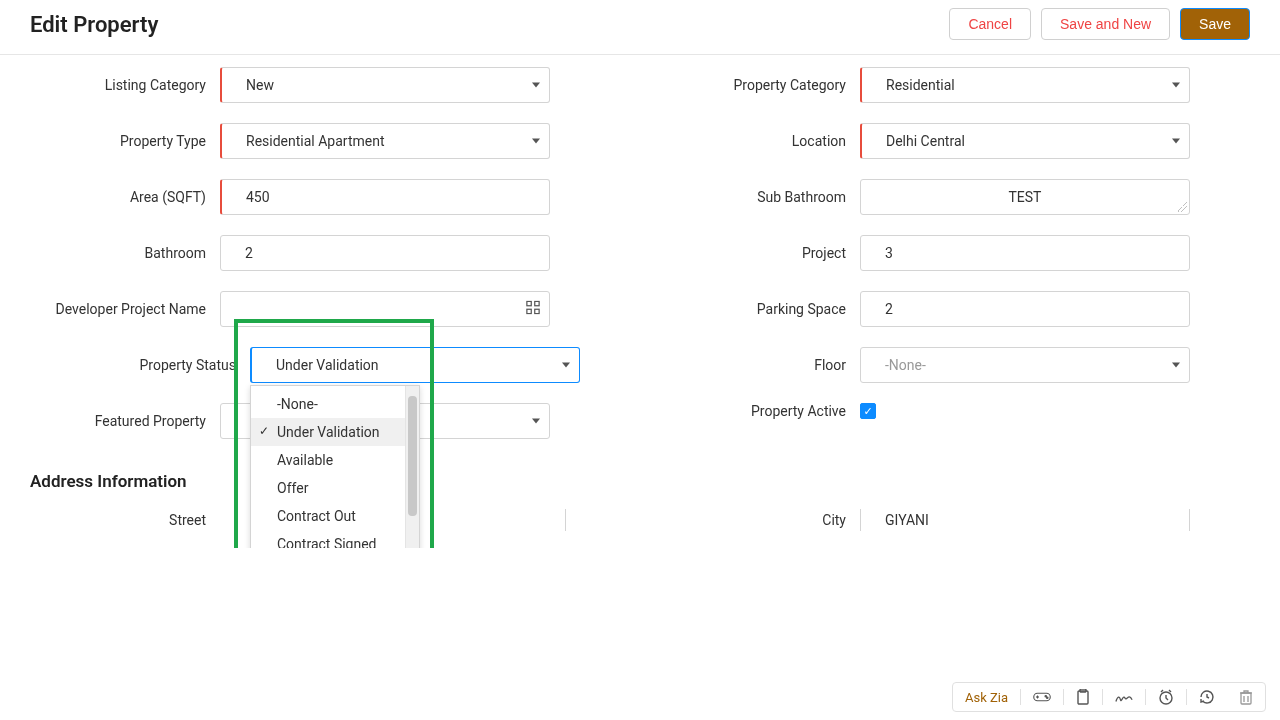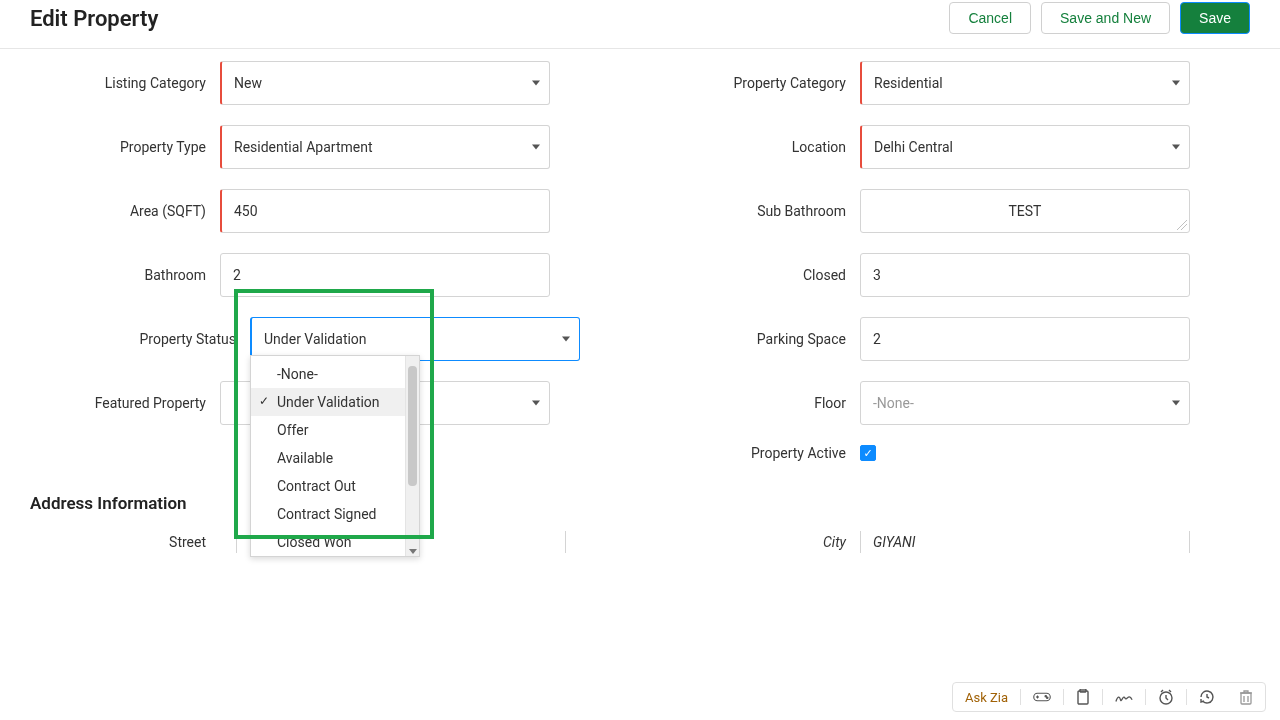--- a/index.html
+++ b/index.html
@@ -13,7 +13,7 @@
     display: flex;
     justify-content: space-between;
     align-items: center;
-    padding: 2px 30px 14px 30px;
+    padding: 8px 30px 14px 30px;
     border-bottom: 1px solid #e6e6e6;
   }
   .page-title {

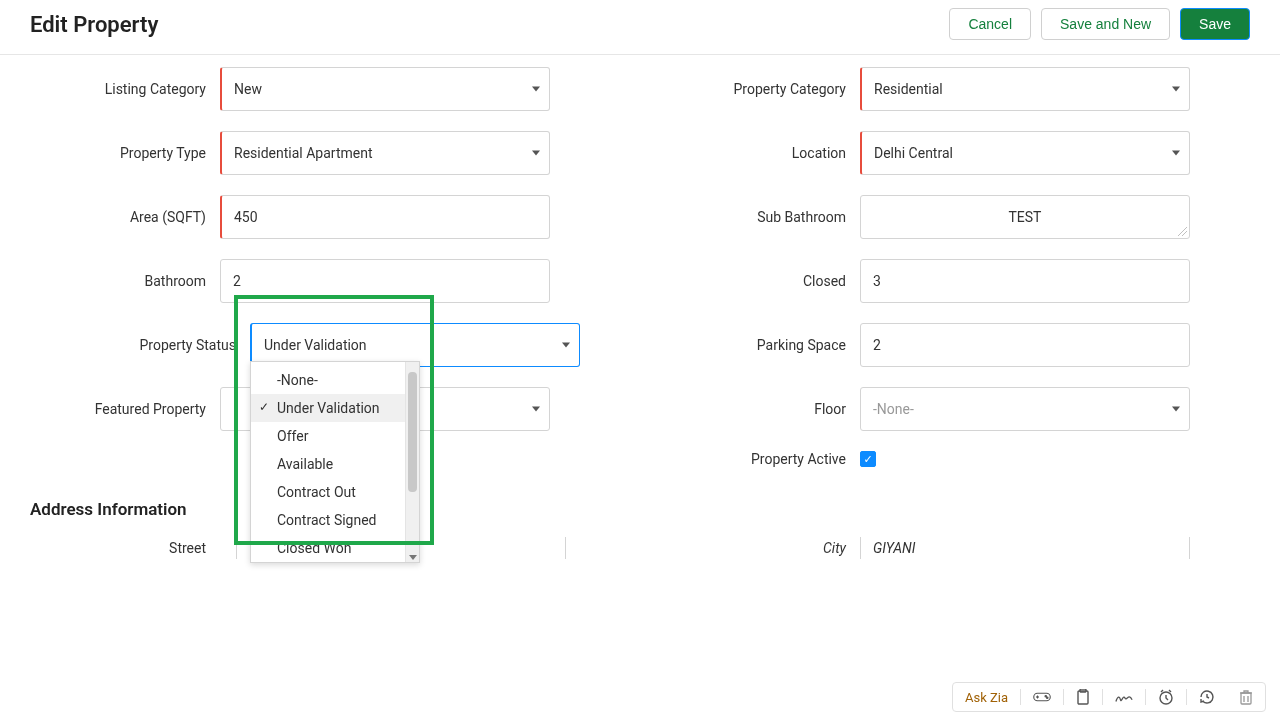--- a/index.html
+++ b/index.html
@@ -28,7 +28,7 @@
   .btn {
     border: 1px solid #d0d0d0;
     background: #fff;
-    color: #15803d;
+    color: #ef4444;
     padding: 7px 18px;
     border-radius: 4px;
     font-size: 14px;

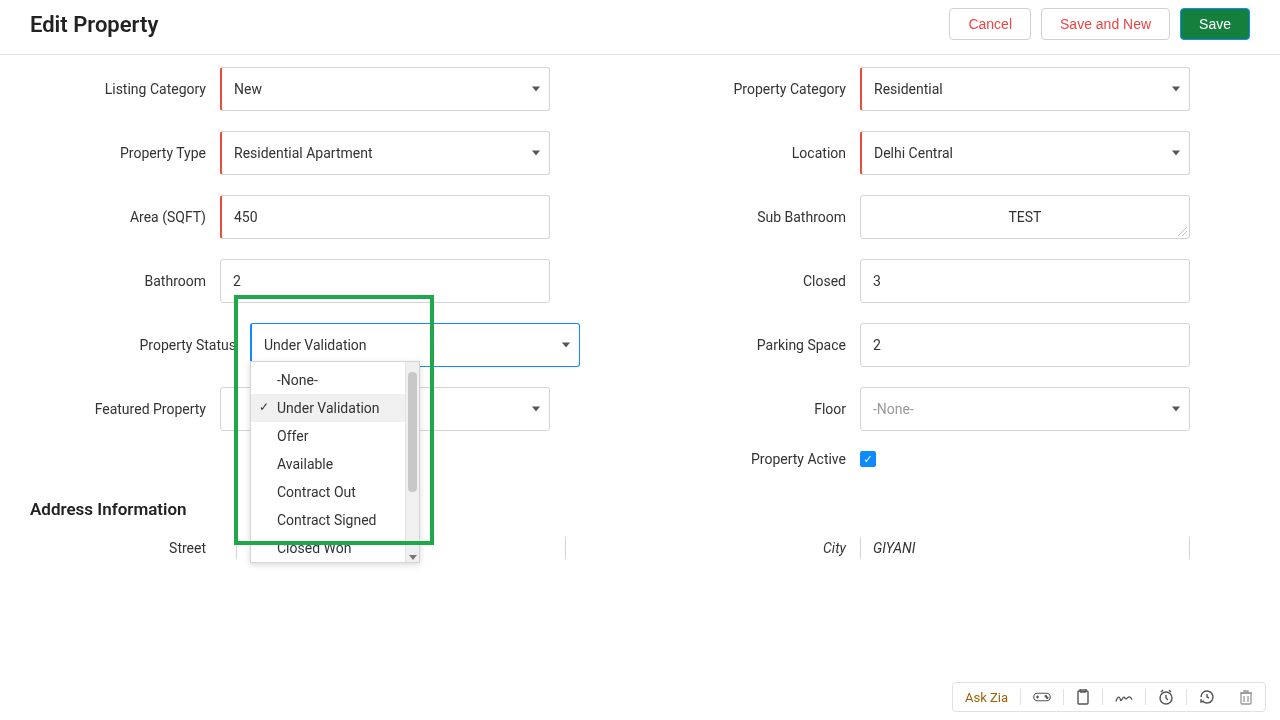--- a/index.html
+++ b/index.html
@@ -35,7 +35,7 @@
     cursor: pointer;
   }
   .btn-primary {
-    background: #15803d;
+    background: #a16207;
     border-color: #0d8bff;
     color: #fff;
   }

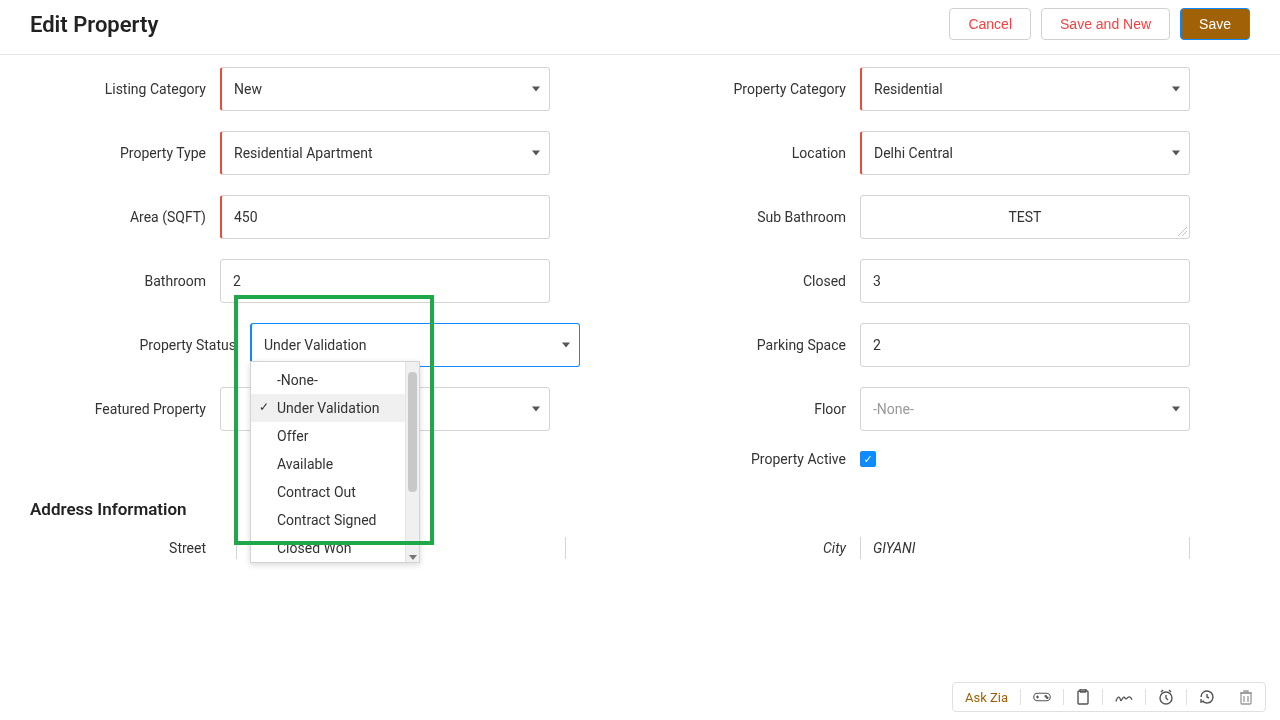--- a/index.html
+++ b/index.html
@@ -68,10 +68,10 @@
   }
   .input, .select {
     width: 100%;
-    height: 44px;
+    height: 36px;
     border: 1px solid #d4d4d4;
     border-radius: 3px;
-    padding: 0 12px;
+    padding: 0 24px;
     font-size: 14px;
     color: #333;
     background: #fff;

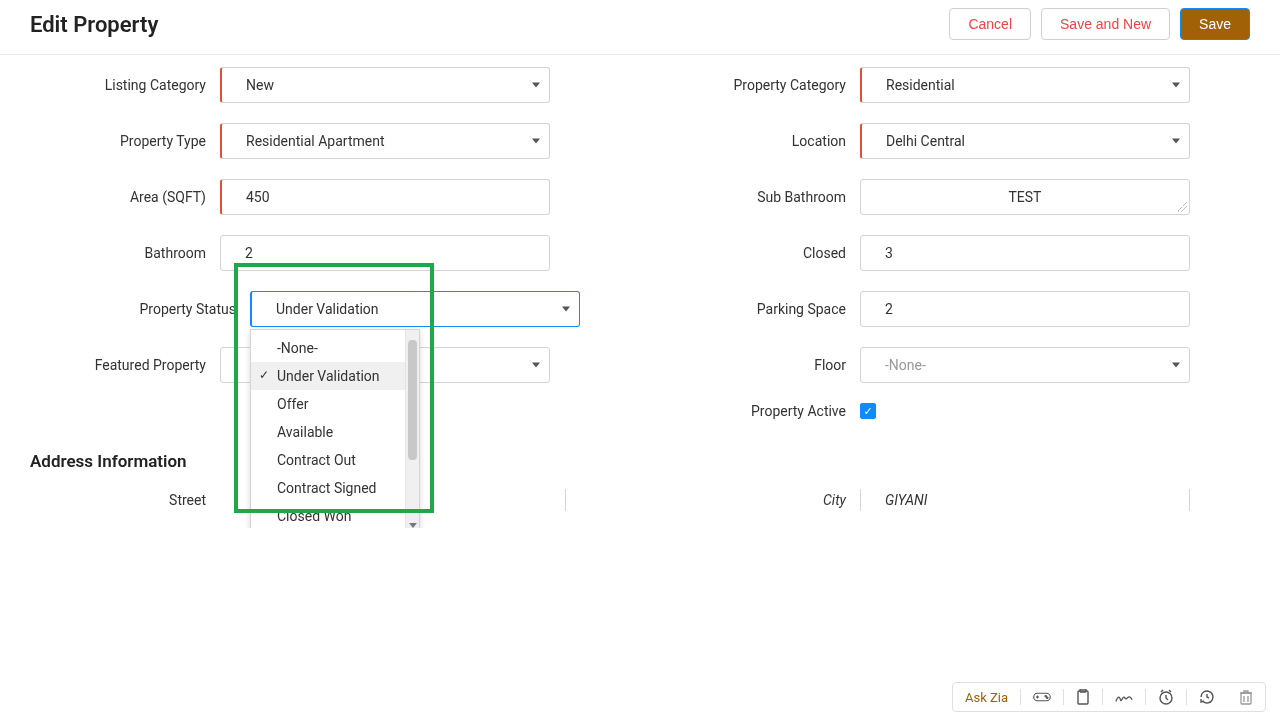--- a/index.html
+++ b/index.html
@@ -360,7 +360,7 @@
     </div>
 
     <div class="field-row" style="margin-top:8px;">
-      <div class="field-label">Closed</div>
+      <div class="field-label">Project</div>
       <div class="control">
         <div class="input">
           <span>3</span>

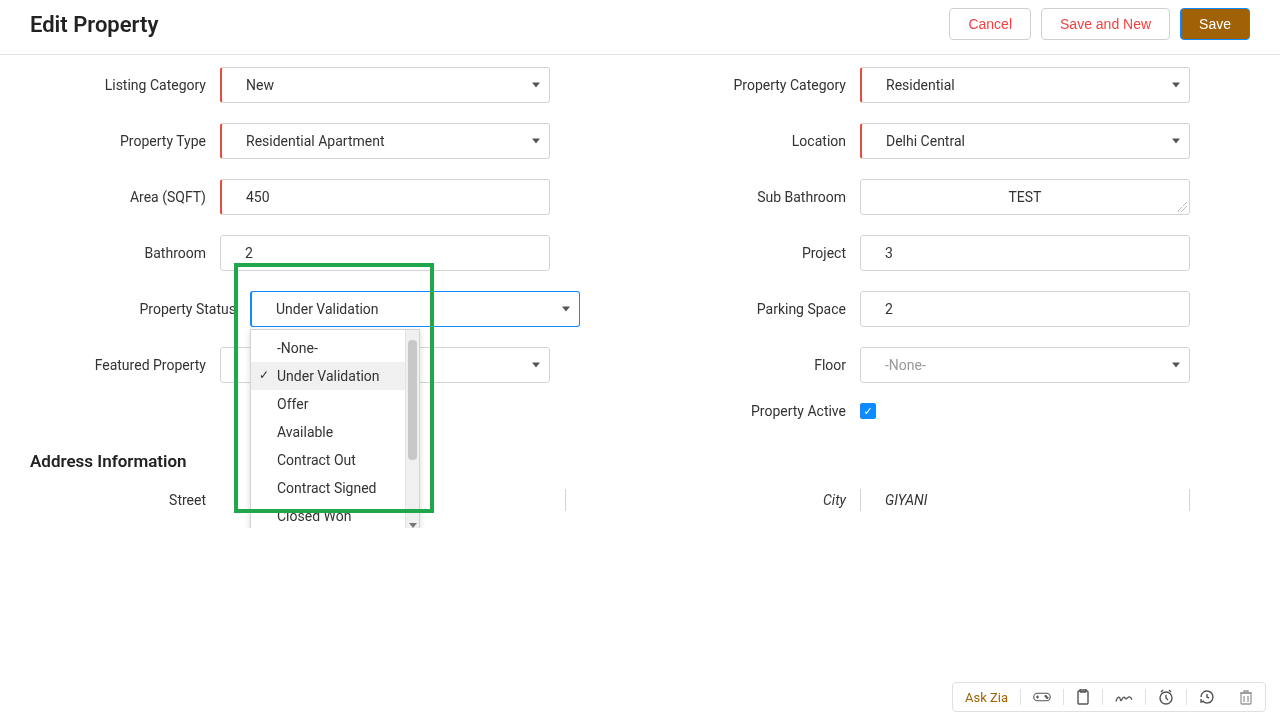--- a/index.html
+++ b/index.html
@@ -285,6 +285,22 @@
       </div>
     </div>
 
+    <div class="field-row">
+      <div class="field-label">Developer Project Name</div>
+      <div class="control">
+        <div class="input">
+          <span></span>
+          <span class="lookup-icon">
+            <svg width="14" height="14" viewBox="0 0 16 16" fill="none" stroke="#555" stroke-width="1.4">
+              <rect x="1" y="1" width="5" height="5"></rect>
+                <rect x="10" y="1" width="5" height="5"></rect>
+              <rect x="1" y="10" width="5" height="5"></rect>
+                <rect x="10" y="10" width="5" height="5"></rect>
+            </svg>
+          </span>
+        </div>
+      </div>
+    </div>
 
     <div class="field-row" style="position:relative;justify-content:center;">
       <div class="field-label">Property Status</div>

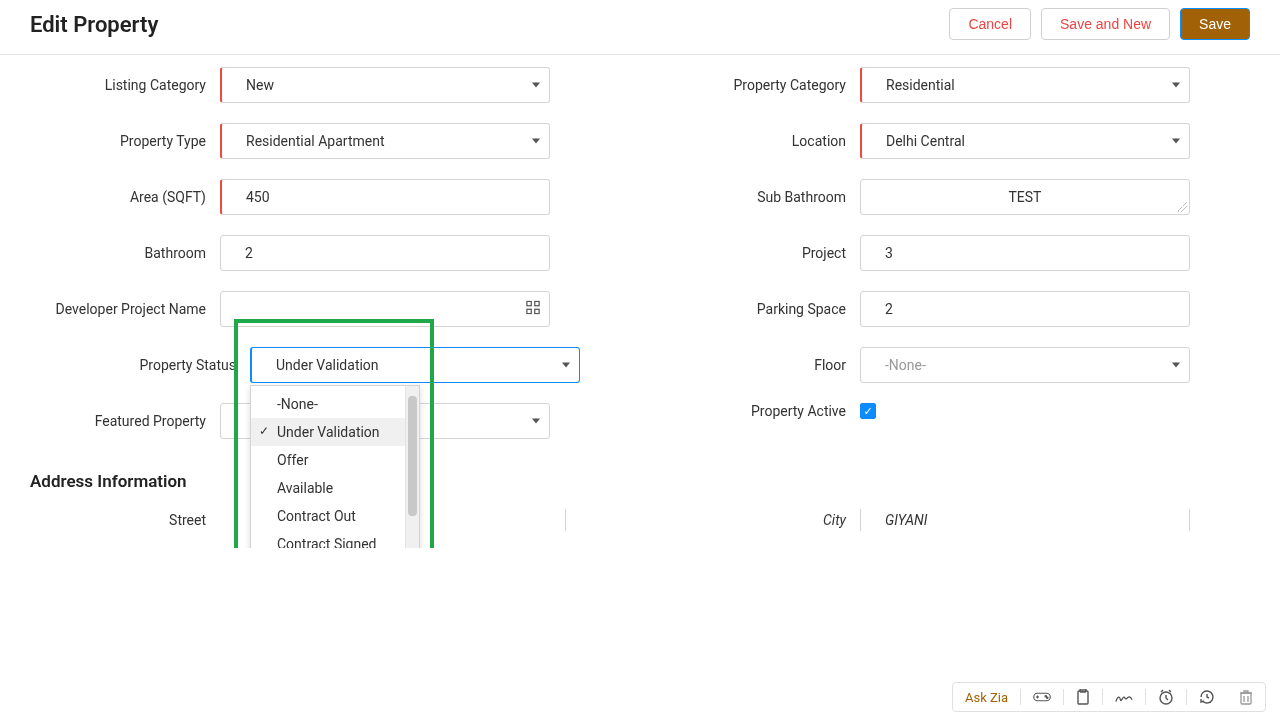--- a/index.html
+++ b/index.html
@@ -315,8 +315,8 @@
             <div class="dropdown-list" id="status-list">
                 <div class="dropdown-item">-None-</div>
                 <div class="dropdown-item selected">Under Validation</div>
+                <div class="dropdown-item">Available</div>
                 <div class="dropdown-item">Offer</div>
-                <div class="dropdown-item">Available</div>
                 <div class="dropdown-item">Contract Out</div>
                 <div class="dropdown-item">Contract Signed</div>
                 <div class="dropdown-item">Closed Won</div>

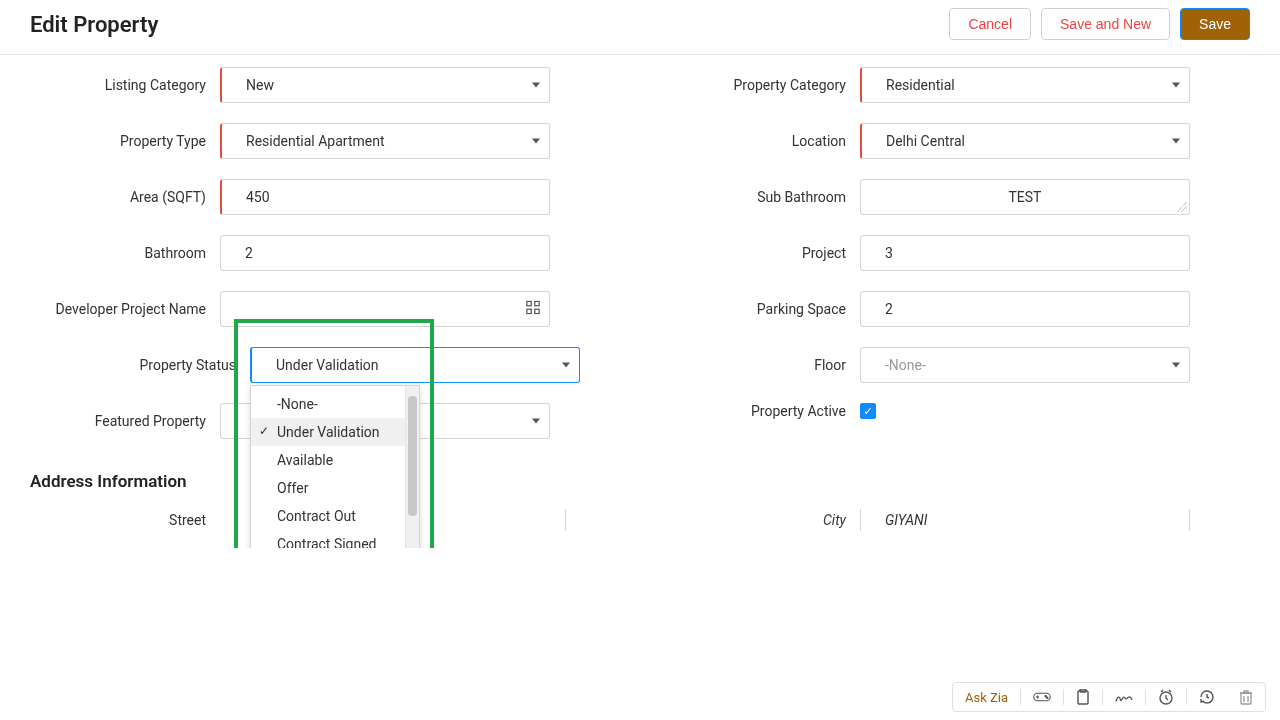--- a/index.html
+++ b/index.html
@@ -426,7 +426,7 @@
     </div>
   </div>
   <div class="col">
-    <div class="field-row" style="margin-bottom:17px; height:22px; overflow:hidden;font-style:italic;">
+    <div class="field-row" style="margin-bottom:17px; height:22px; overflow:hidden;">
       <div class="field-label">City</div>
       <div class="control">
         <div class="input">

